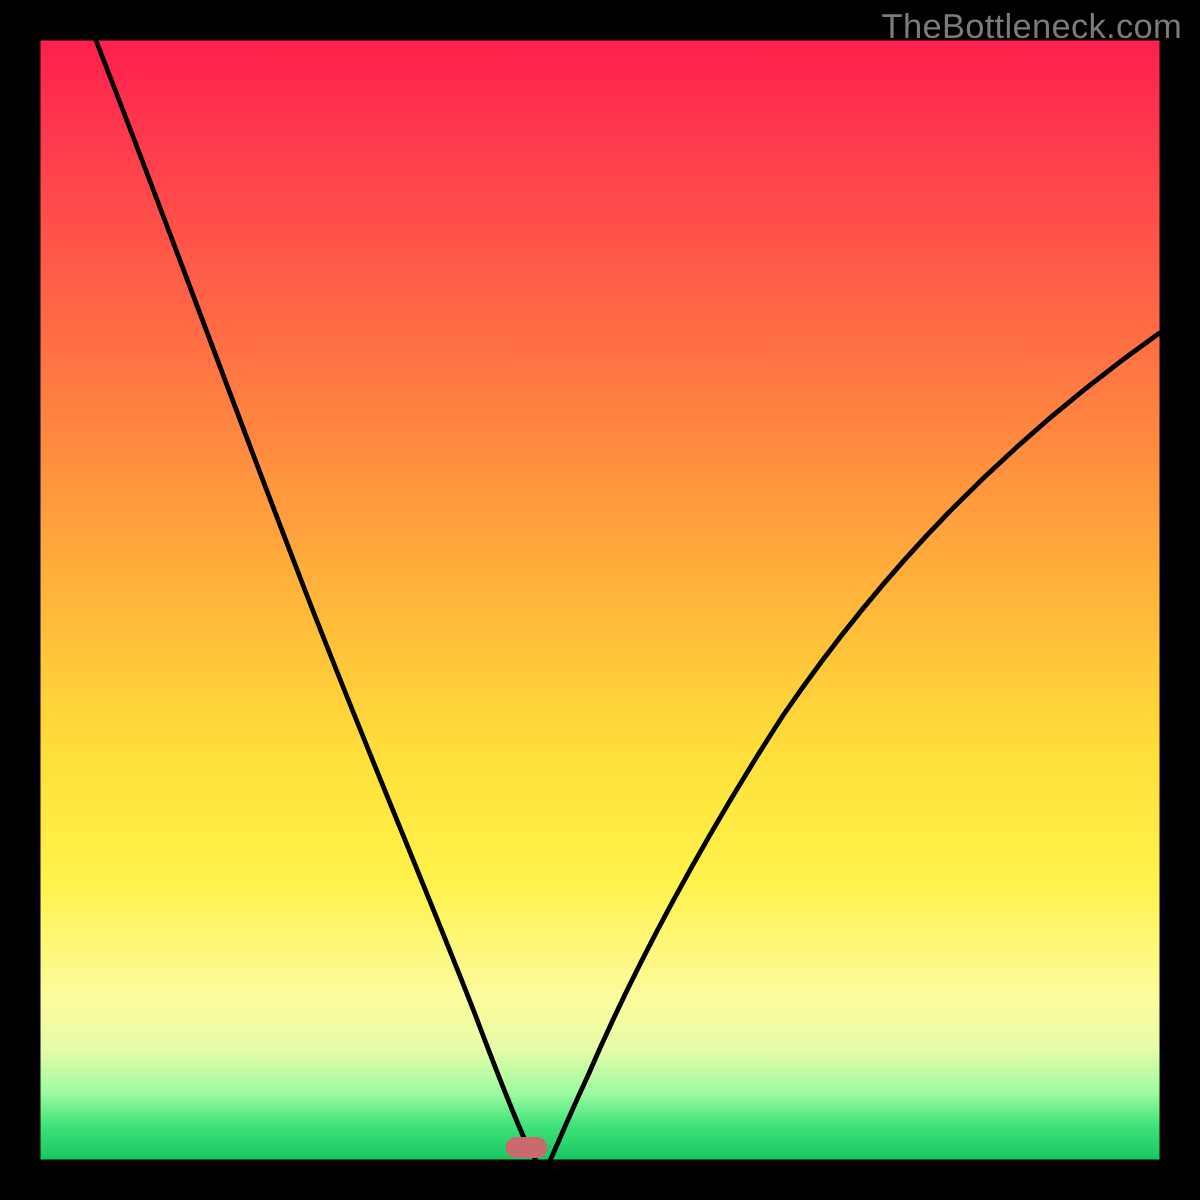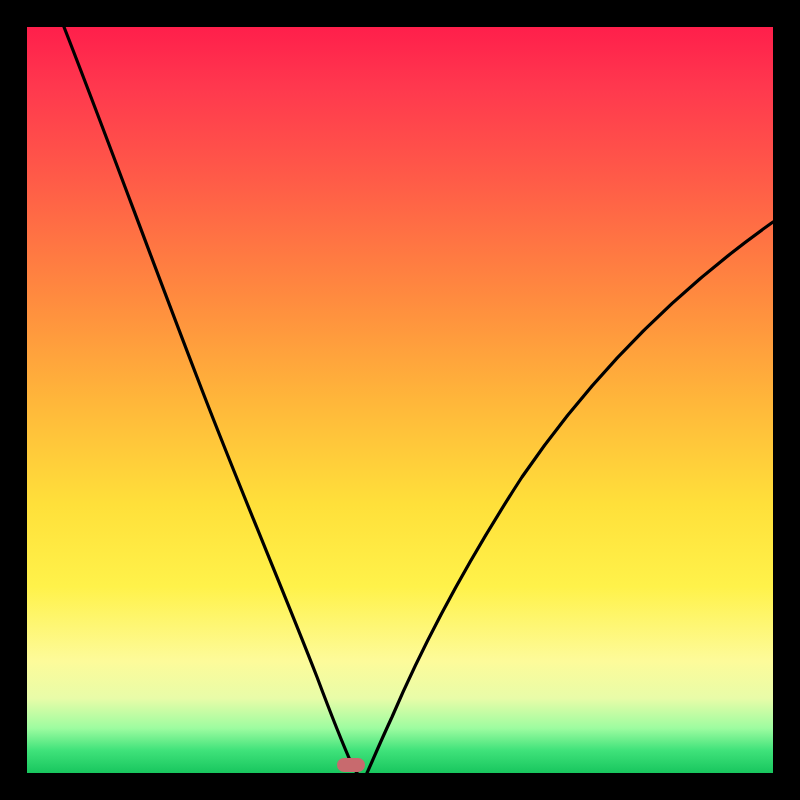--- a/index.html
+++ b/index.html
@@ -72,6 +72,7 @@
 <body>
 
 <div class="frame">
+  <div class="watermark">TheBottleneck.com</div>
 
   <div class="plot-area">
 

